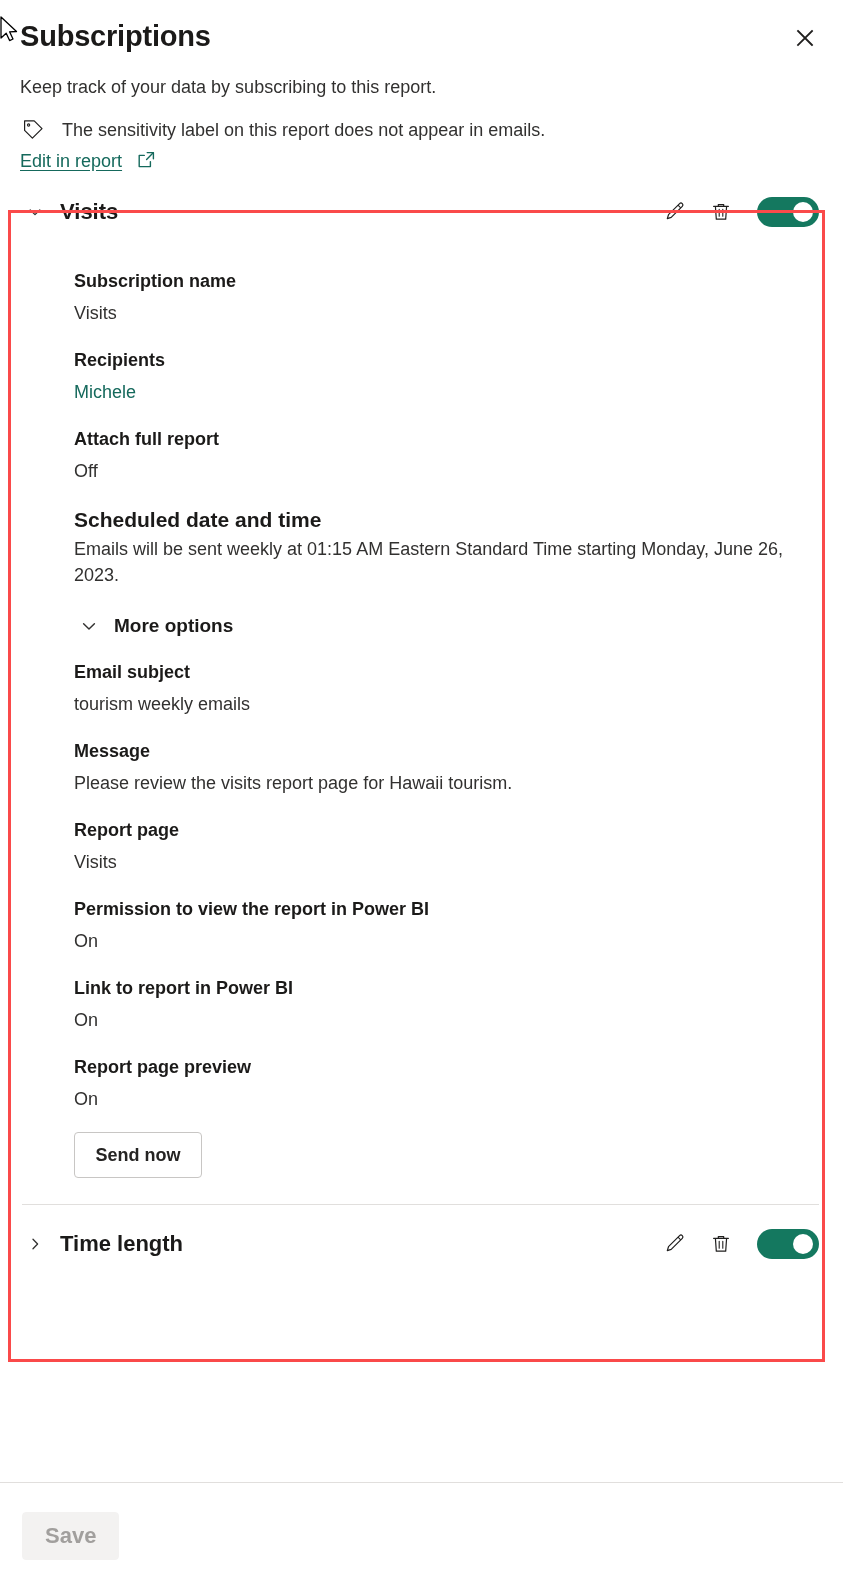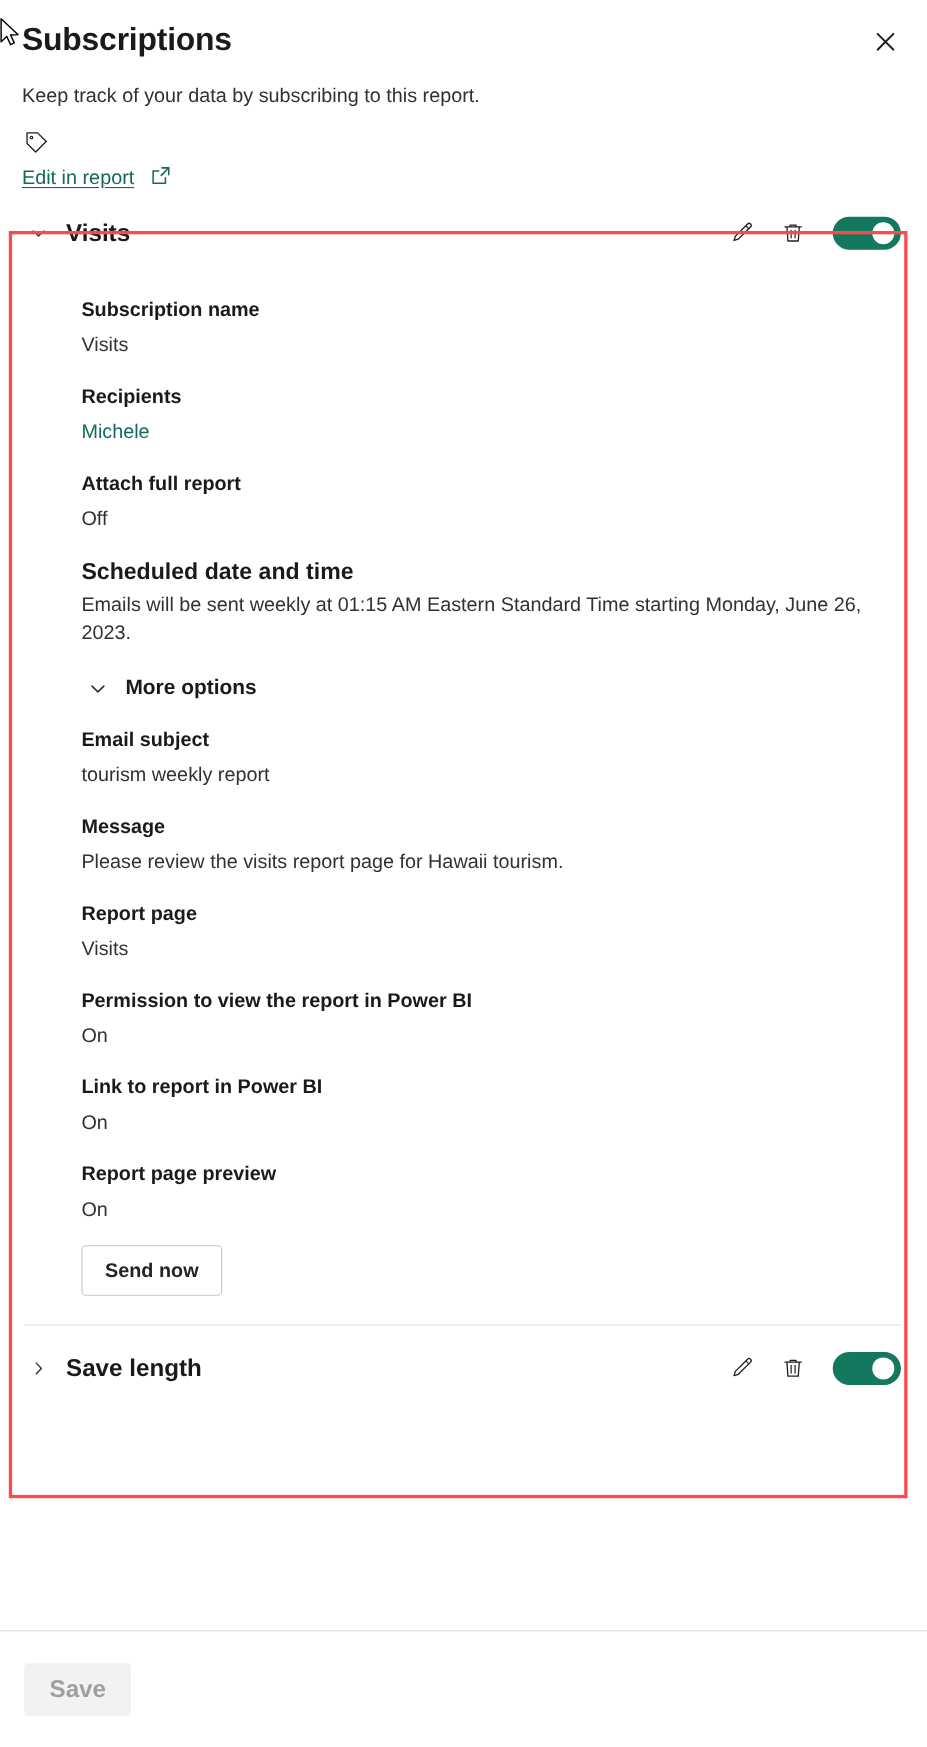--- a/index.html
+++ b/index.html
@@ -323,6 +323,7 @@
         <circle cx="7.6" cy="7" r="1.15" fill="none" stroke="#201f1e" stroke-width="1.1"></circle>
       </svg>
     </span>
+    <span class="sensitivity-text">The sensitivity label on this report does not appear in emails.</span>
   </div>
 
   <div class="edit-link-row">

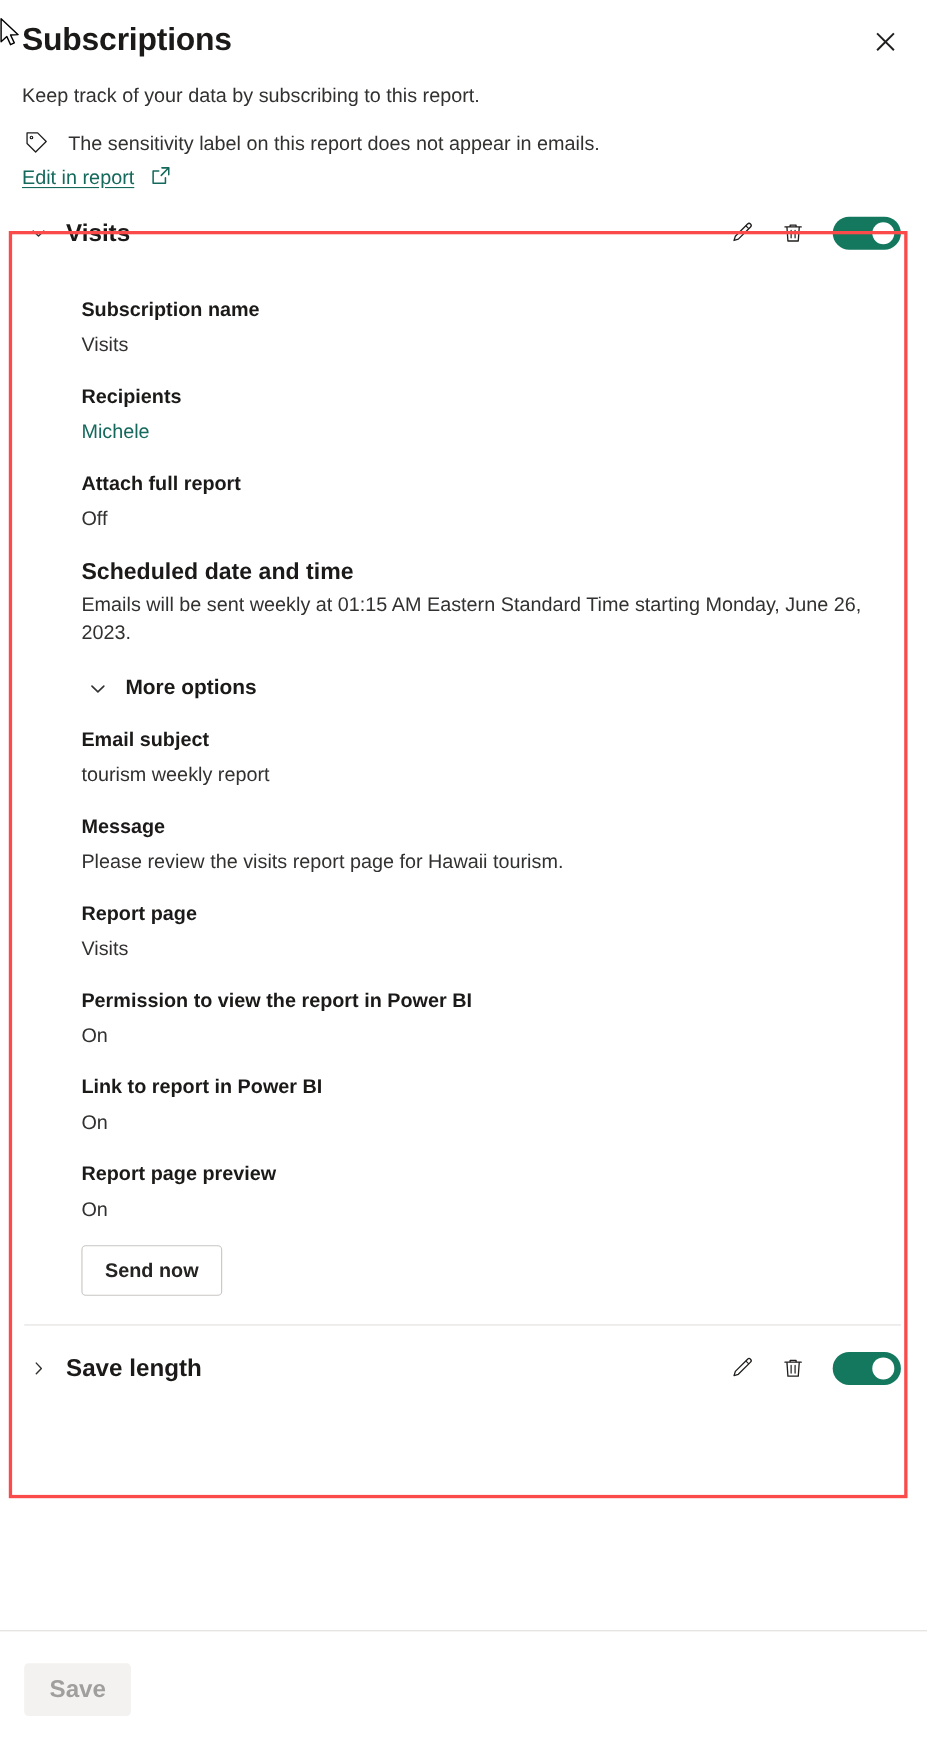--- a/index.html
+++ b/index.html
@@ -404,7 +404,7 @@
 
       <div class="field">
         <div class="field-label">Email subject</div>
-        <div class="field-value">tourism weekly report</div>
+        <div class="field-value">tourism weekly emails</div>
       </div>
 
       <div class="field">

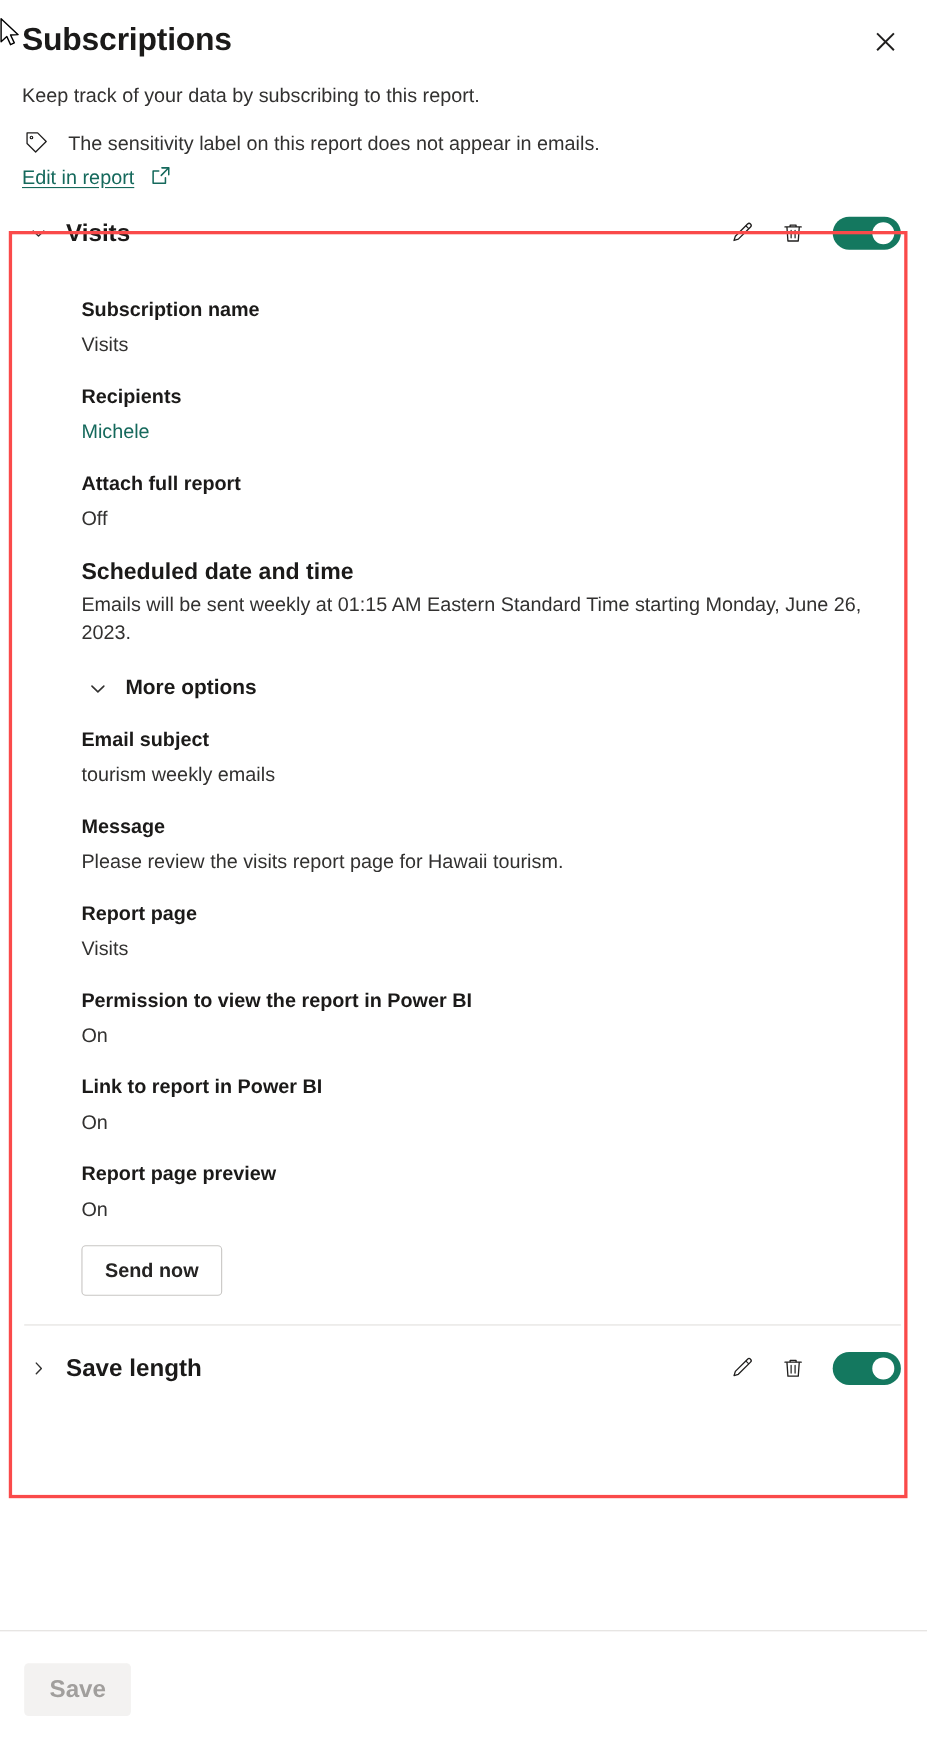--- a/index.html
+++ b/index.html
@@ -446,7 +446,7 @@
           <path d="M6 3.2 L10.6 8 L6 12.8" fill="none" stroke="#323130" stroke-width="1.3" stroke-linecap="round" stroke-linejoin="round"></path>
         </svg>
       </button>
-      <span class="sub-name">Save length</span>
+      <span class="sub-name">Time length</span>
       <span class="row-actions">
         <button class="icon-btn" aria-label="Edit">
           <svg width="22" height="22" viewBox="0 0 22 22" aria-hidden="true">

